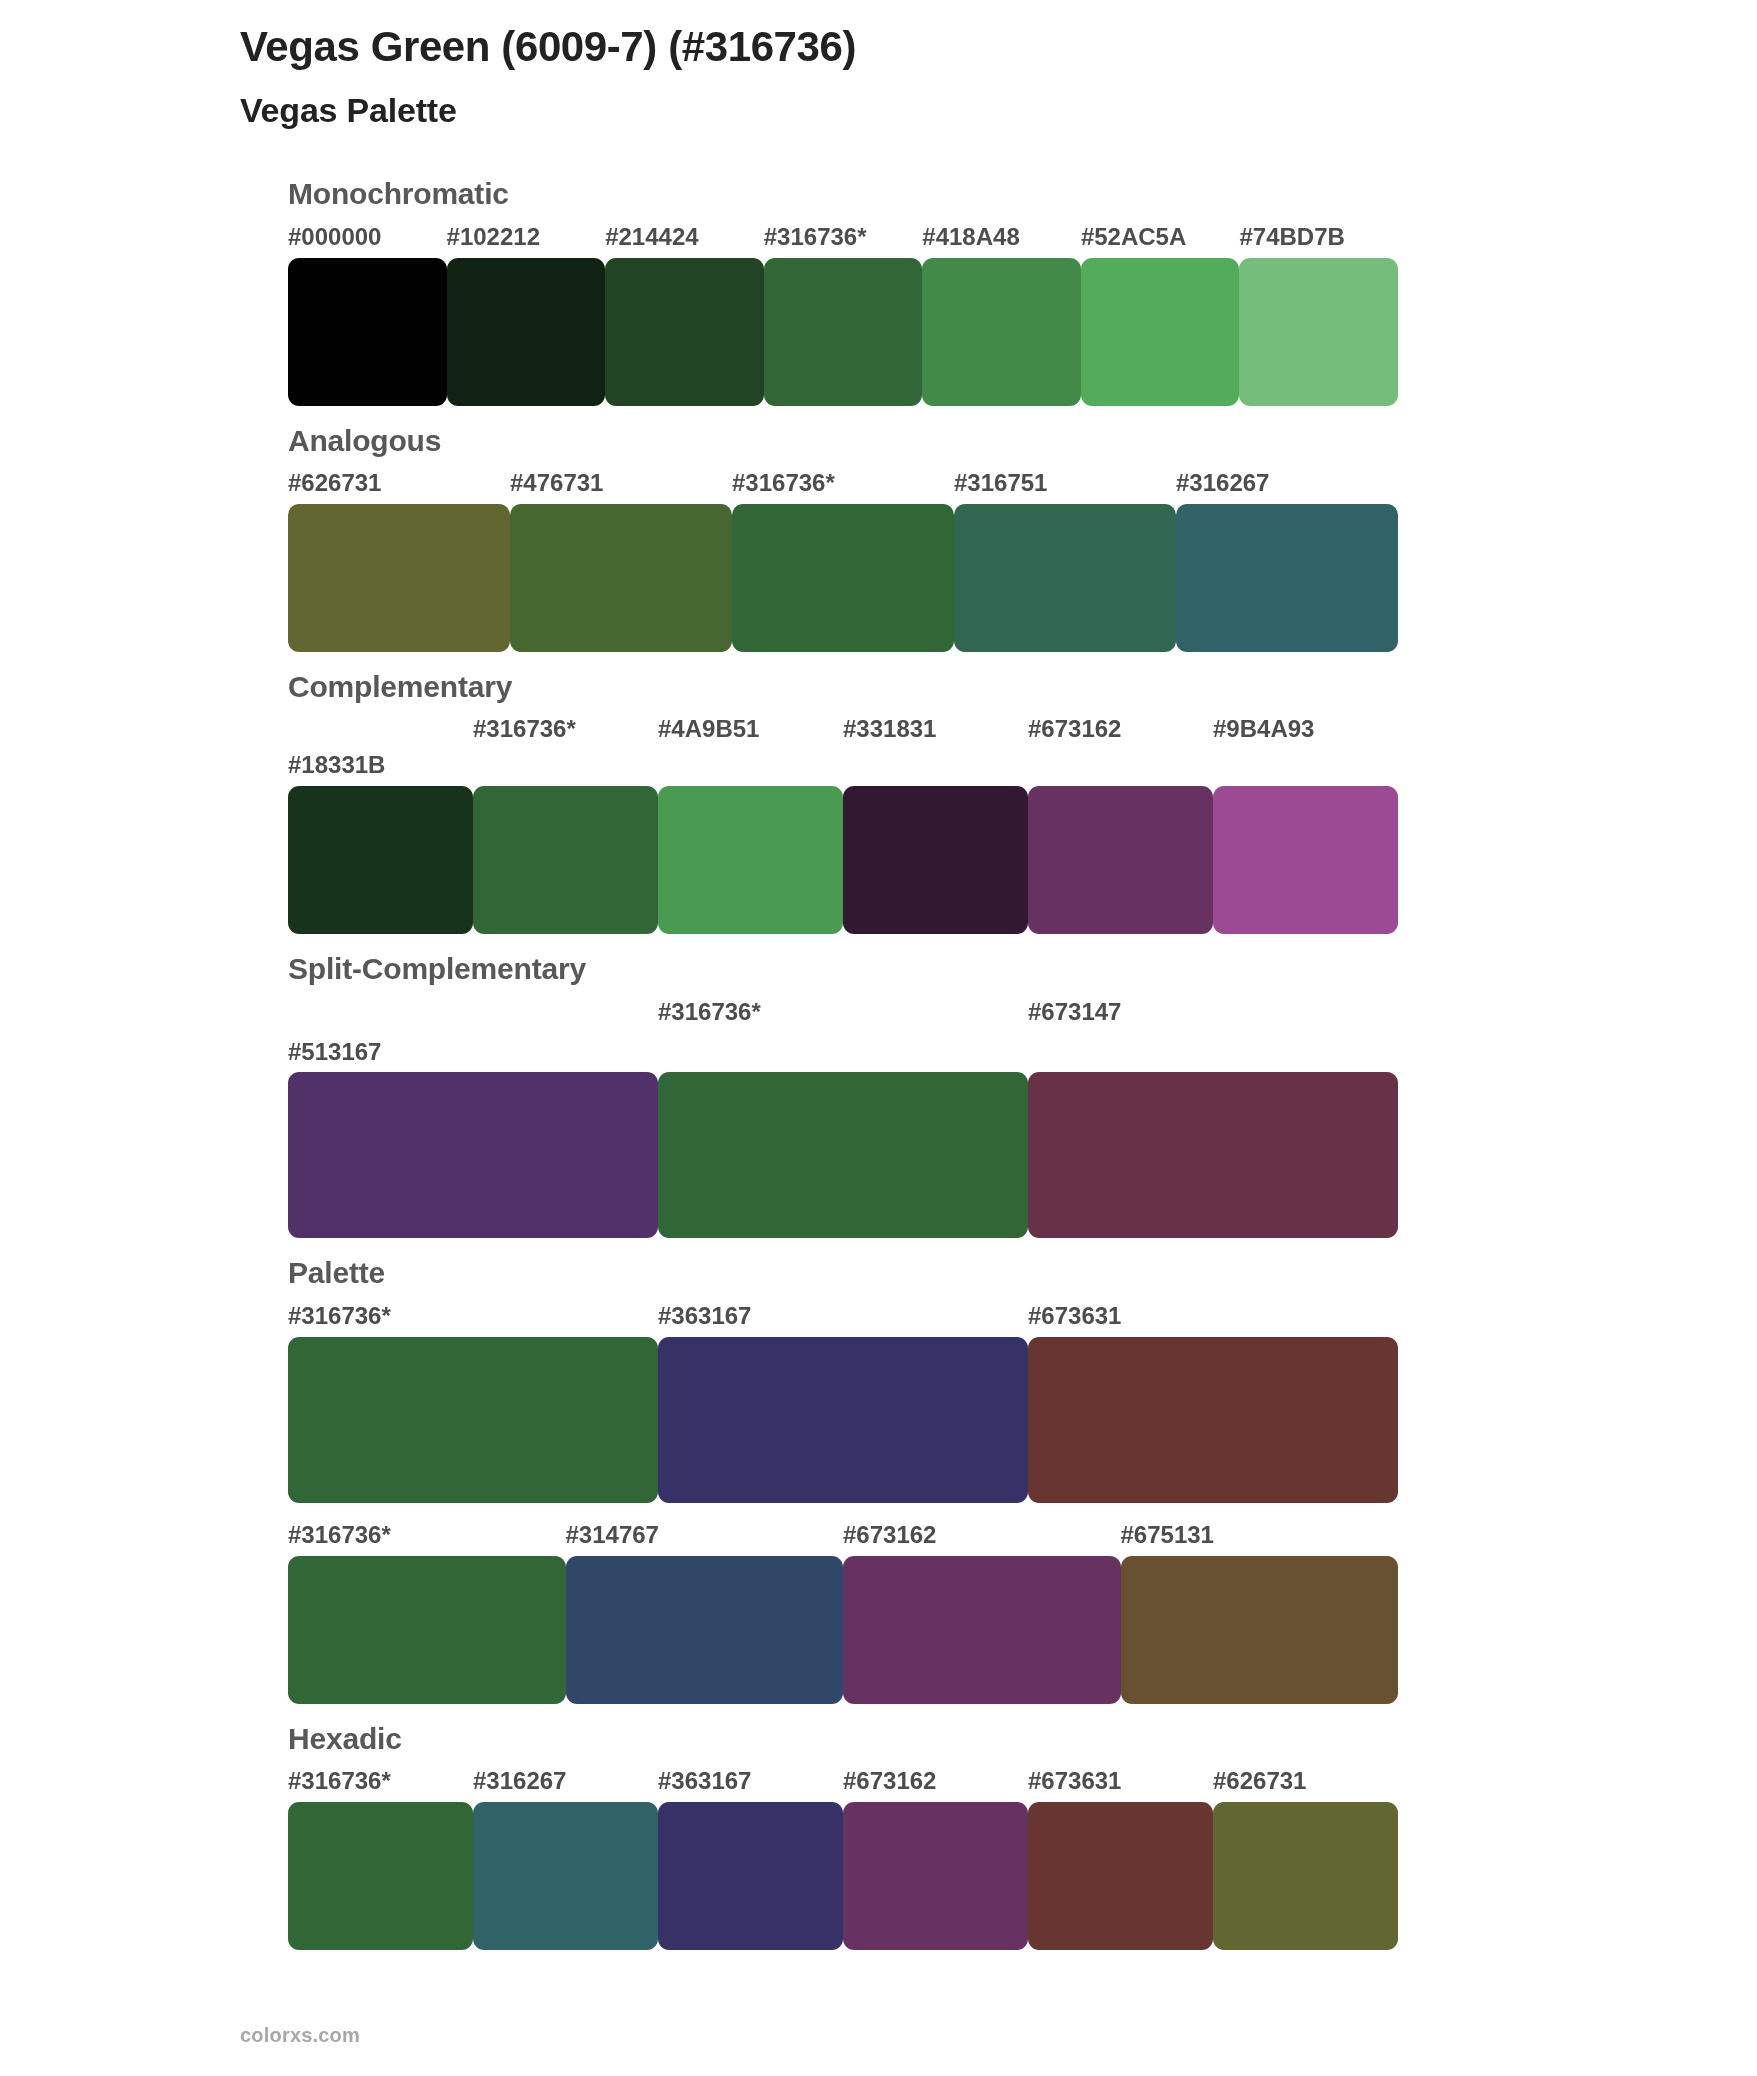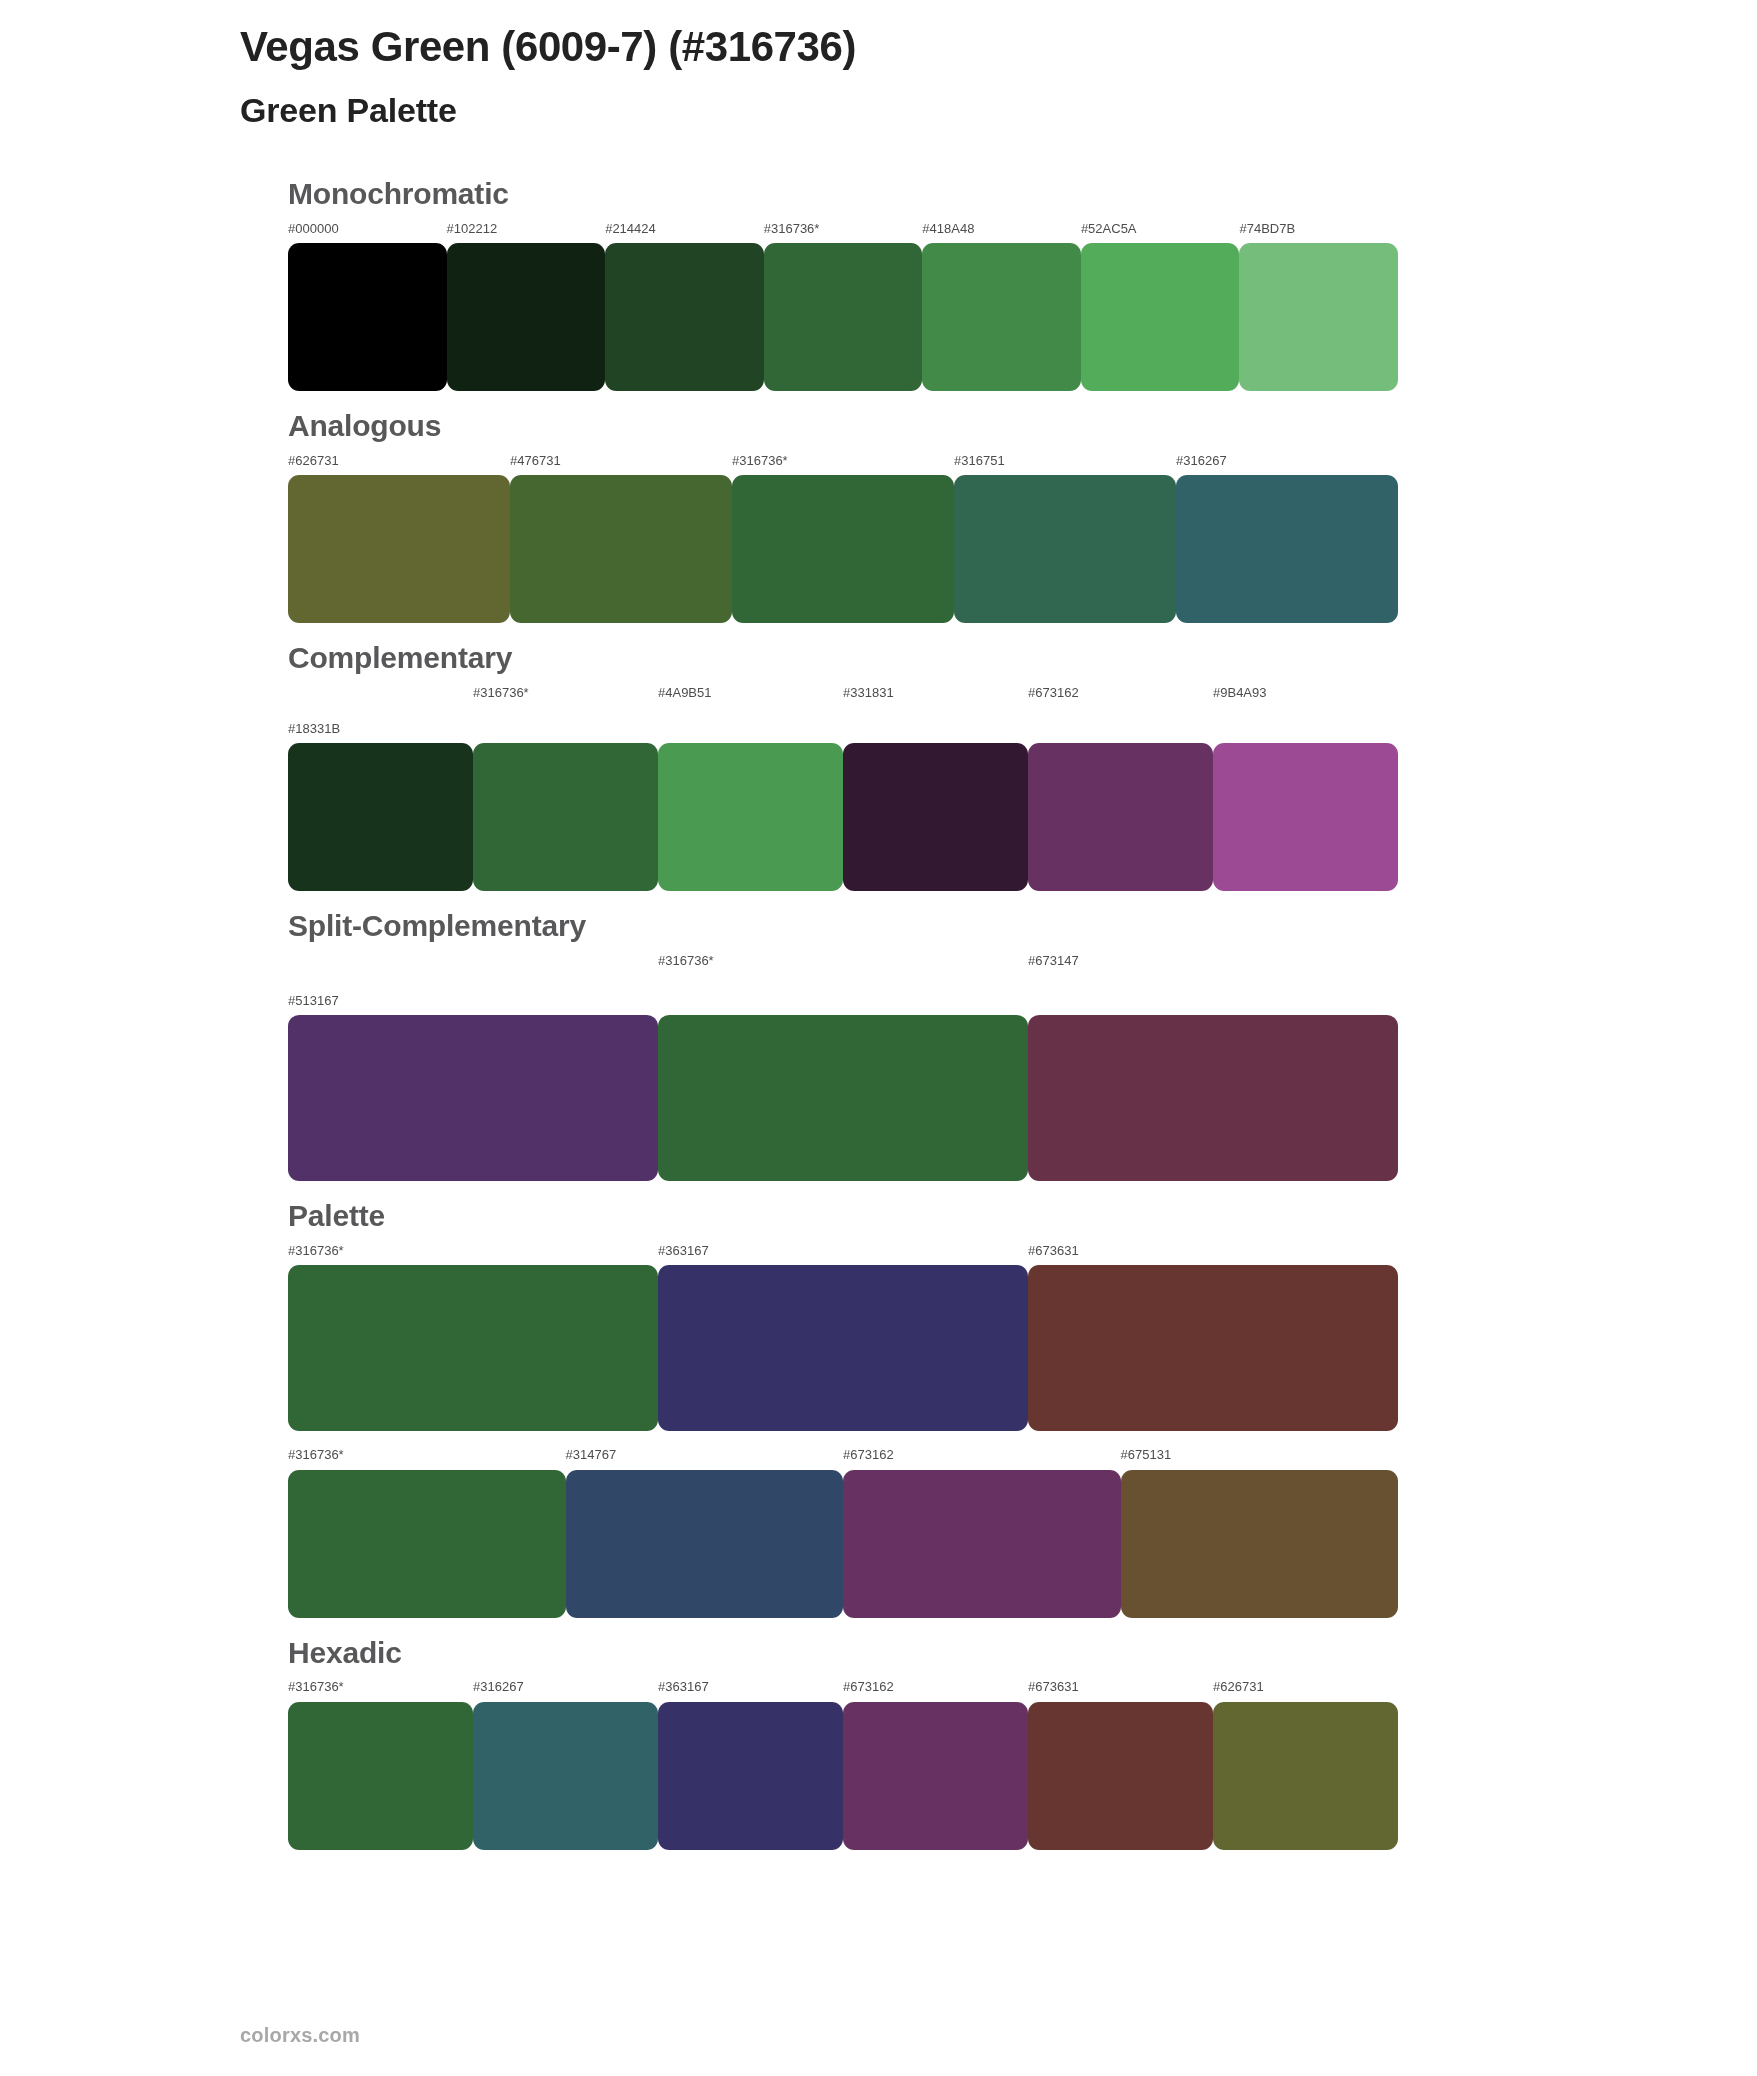--- a/index.html
+++ b/index.html
@@ -114,7 +114,7 @@
 
   <div class="header">
     <h1 class="page-title">Vegas Green (6009-7) (#316736)</h1>
-    <h2 class="page-subtitle">Green Palette</h2>
+    <h2 class="page-subtitle">Vegas Palette</h2>
   </div>
 
   <div class="sections" id="sections-container">

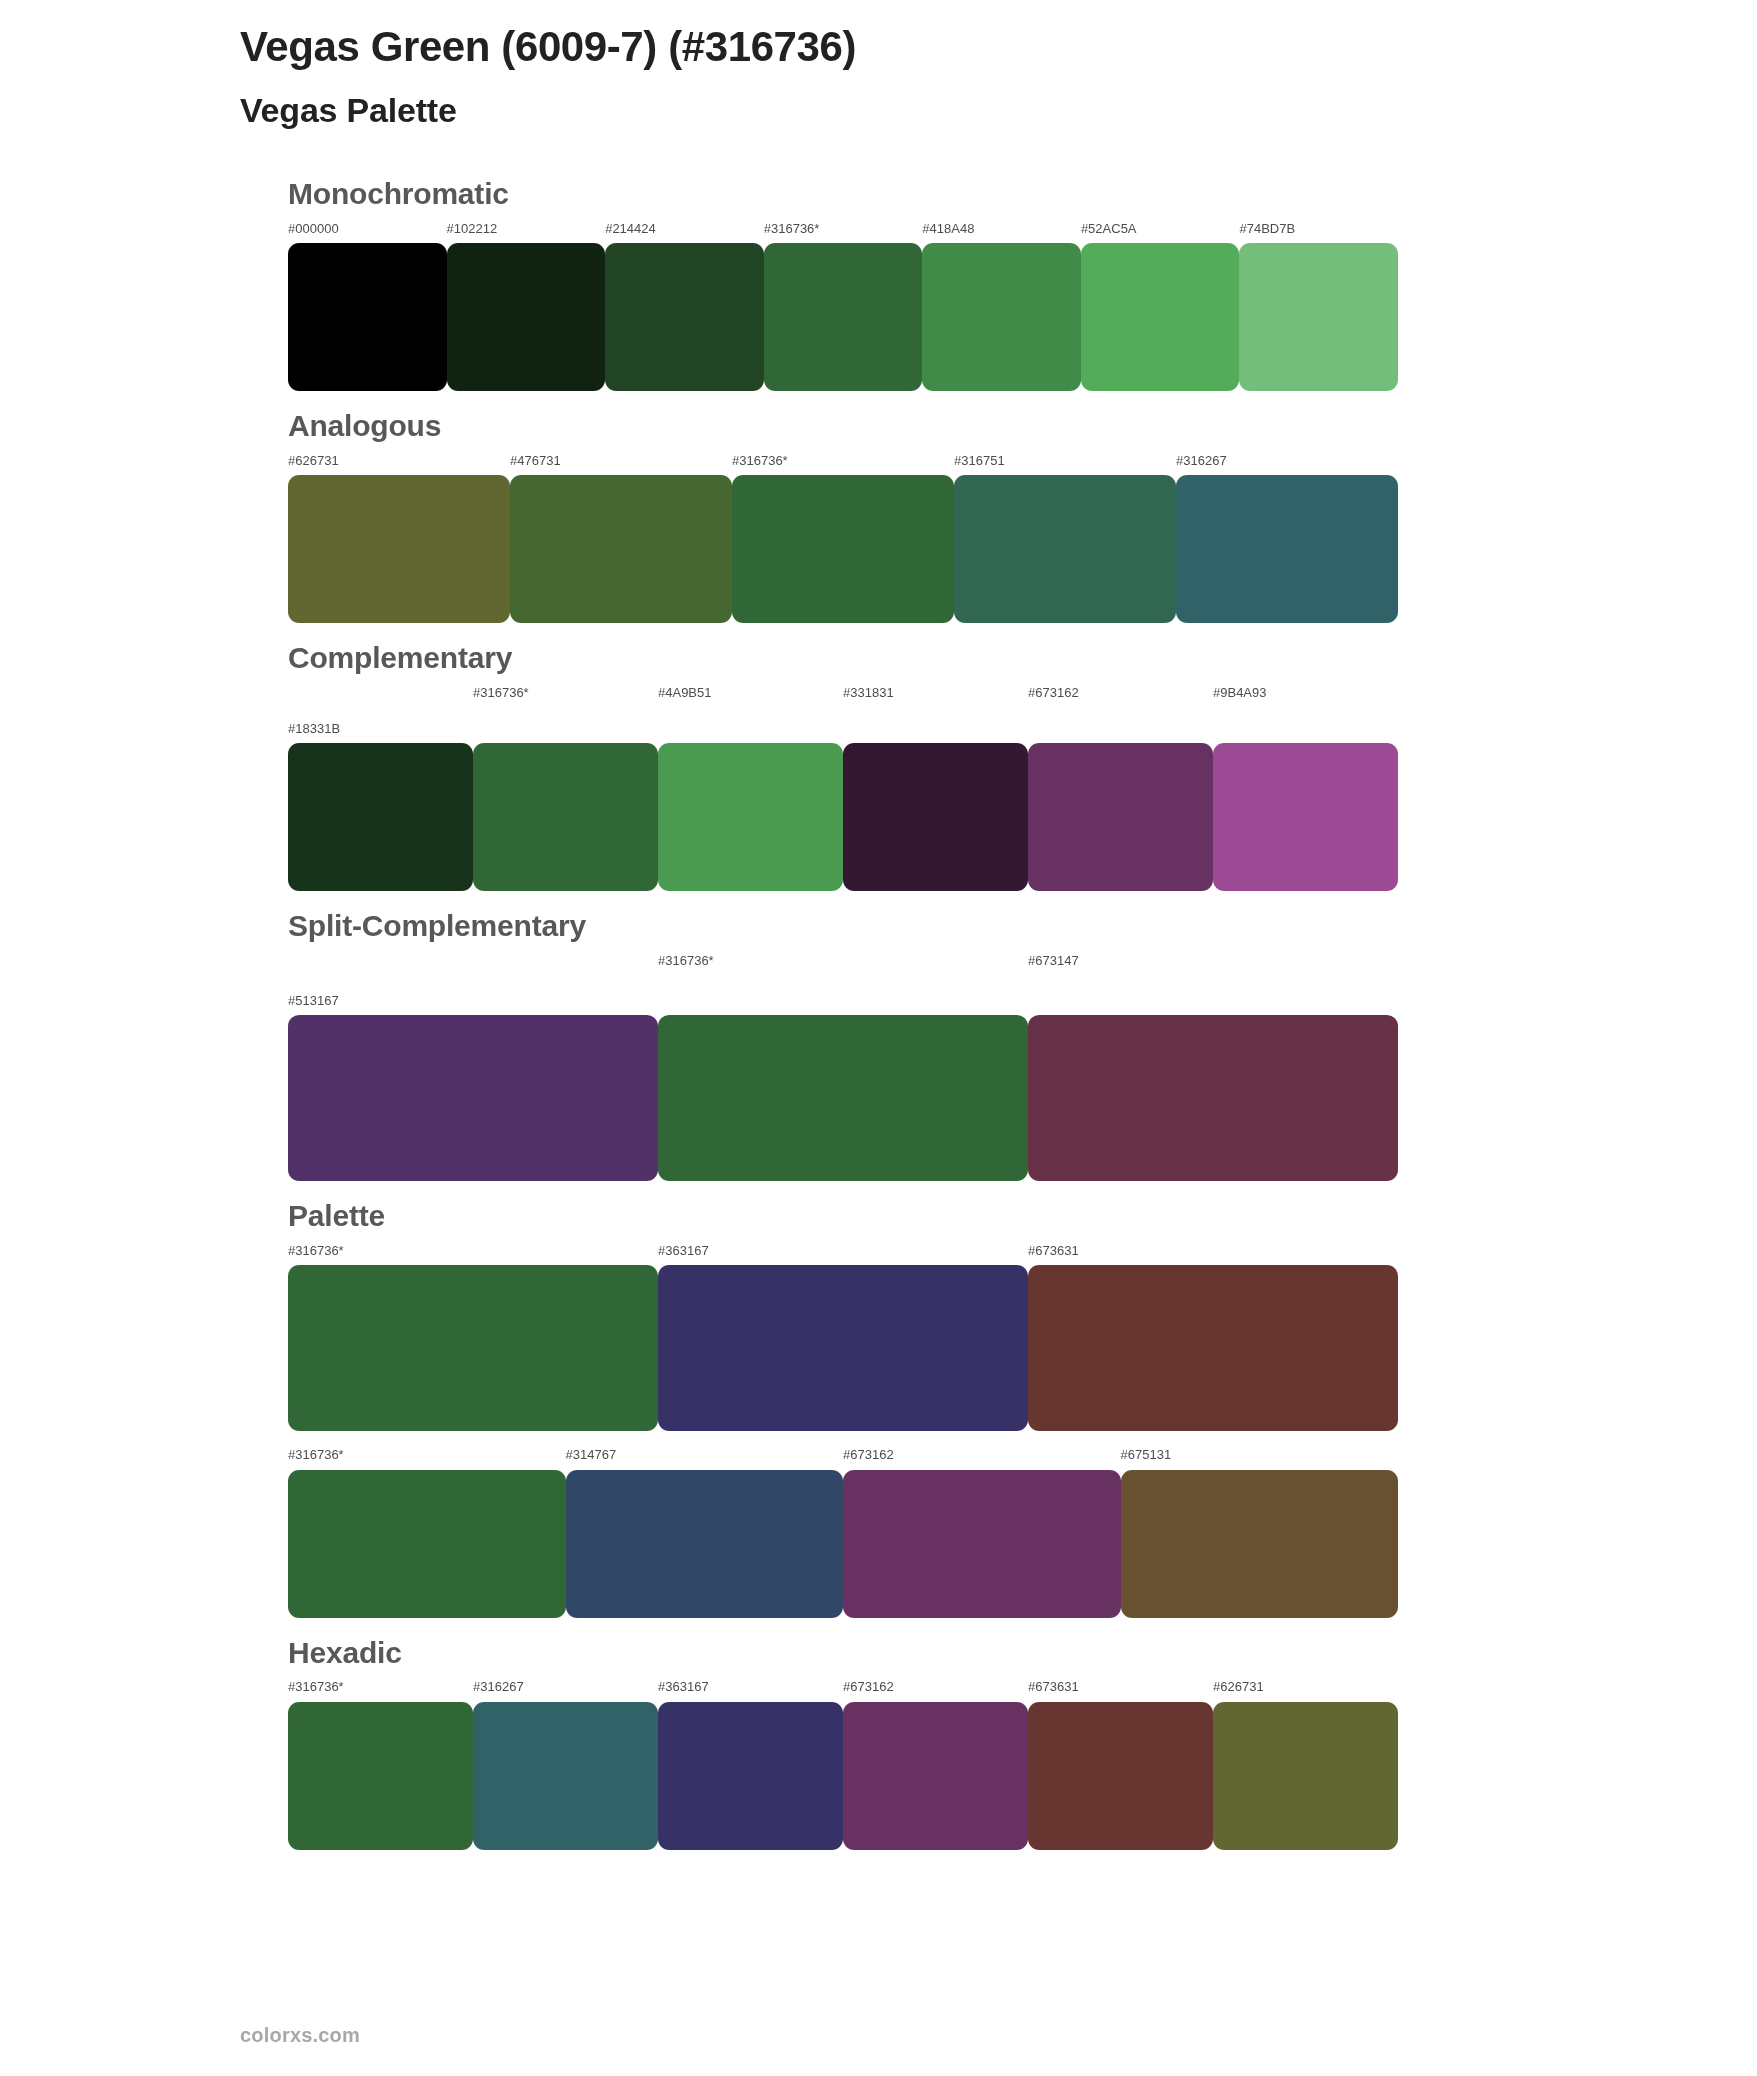--- a/index.html
+++ b/index.html
@@ -72,8 +72,8 @@
   }
 
   .swatch-label {
-    font-size: 13px;
-    font-weight: normal;
+    font-size: 24px;
+    font-weight: bold;
     color: #4d4d4f;
     line-height: 1.3;
     padding-bottom: 5.6px;

